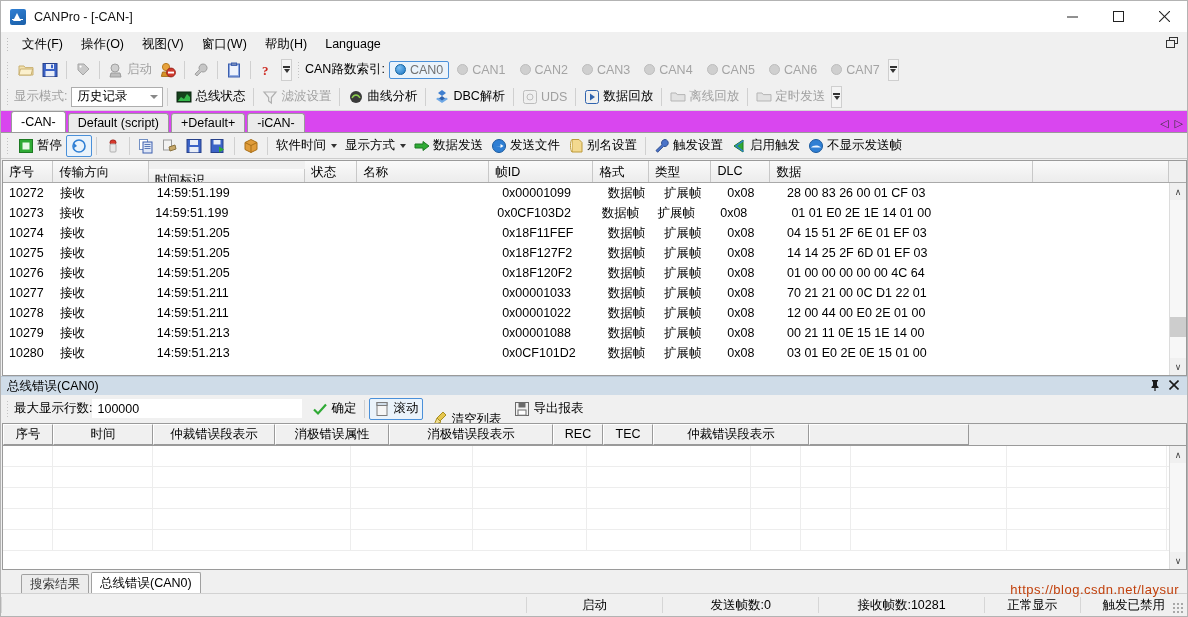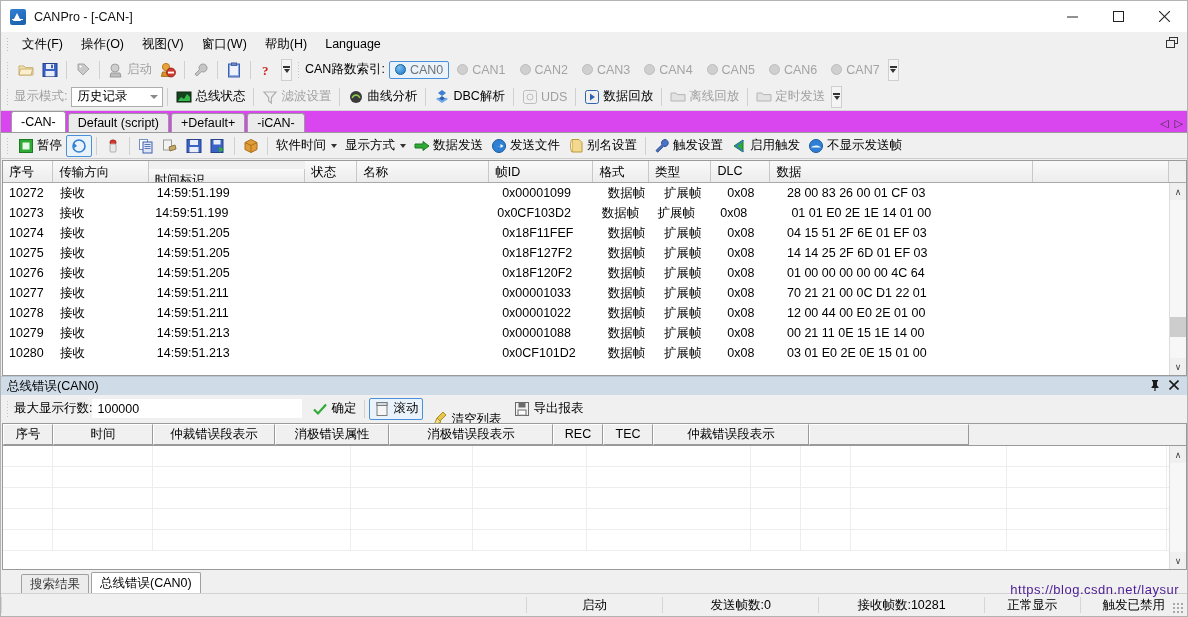--- a/index.html
+++ b/index.html
@@ -156,7 +156,7 @@
   .resize-grip { position:absolute; right:3px; bottom:2px; width:12px; height:12px;
                  background-image:radial-gradient(#a8a8a8 40%, transparent 41%);
                  background-size:4px 4px; }
-  .watermark { position:absolute; right:8px; top:-12px; font-size:13px; color:#4c1d95;
+  .watermark { position:absolute; right:8px; top:-12px; font-size:13px; color:#c2410c;
                letter-spacing:.5px; pointer-events:none; white-space:nowrap;}
 </style>
 </head>

